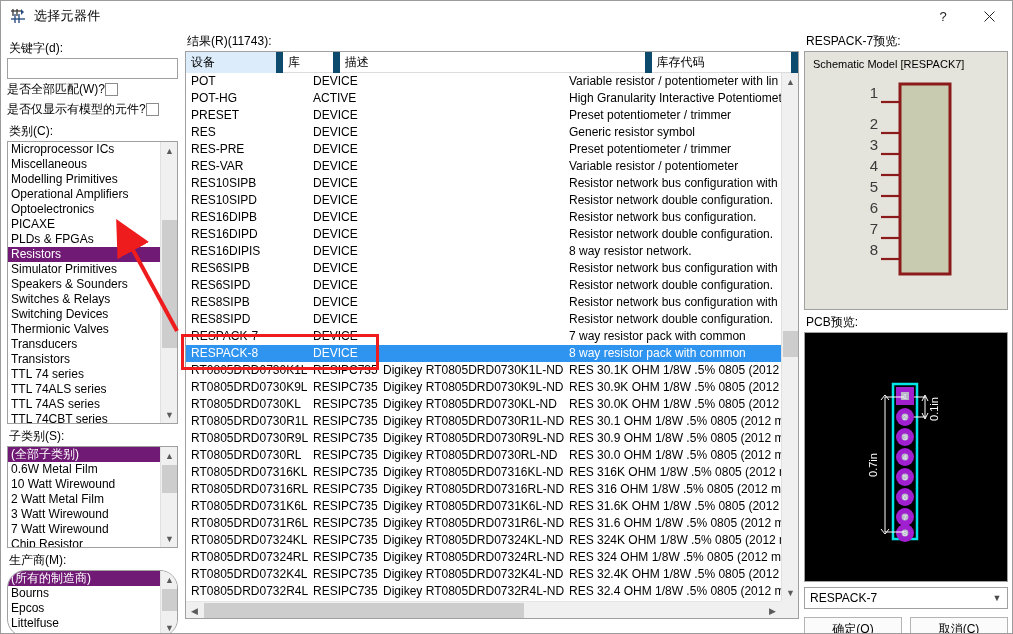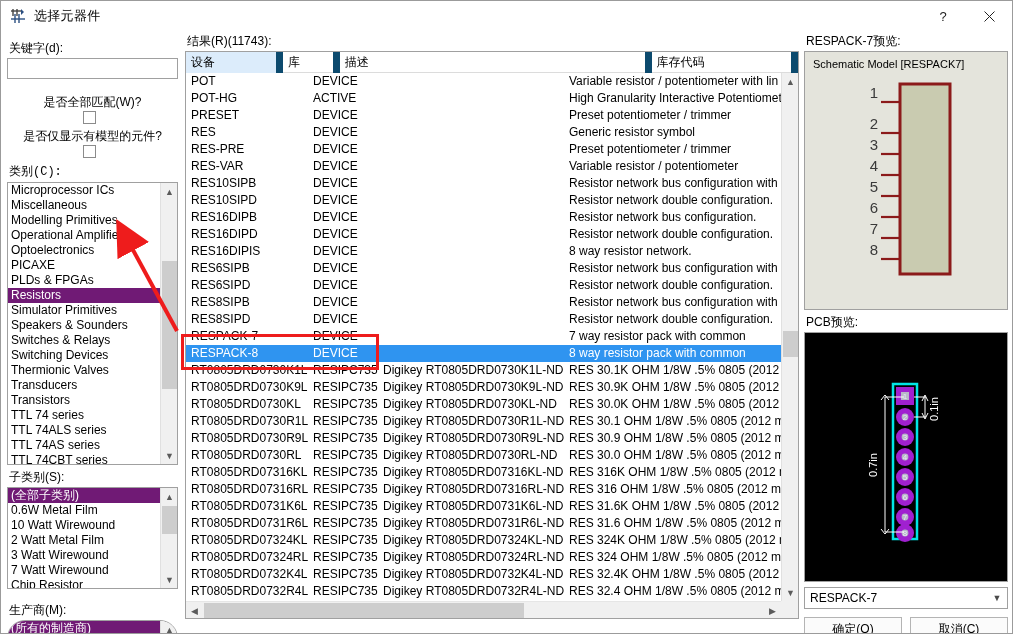--- a/index.html
+++ b/index.html
@@ -54,7 +54,7 @@
   }
   .chkrow {
     display: flex; align-items: center; justify-content: flex-start;
-    width: 171px; height: 19px; margin-top: 15px; flex-direction: column;
+    width: 171px; height: 19px; margin-top: 1px;
   }
   .chkrow .ctext { font-size: 12px; white-space: nowrap; }
   .chkbox {

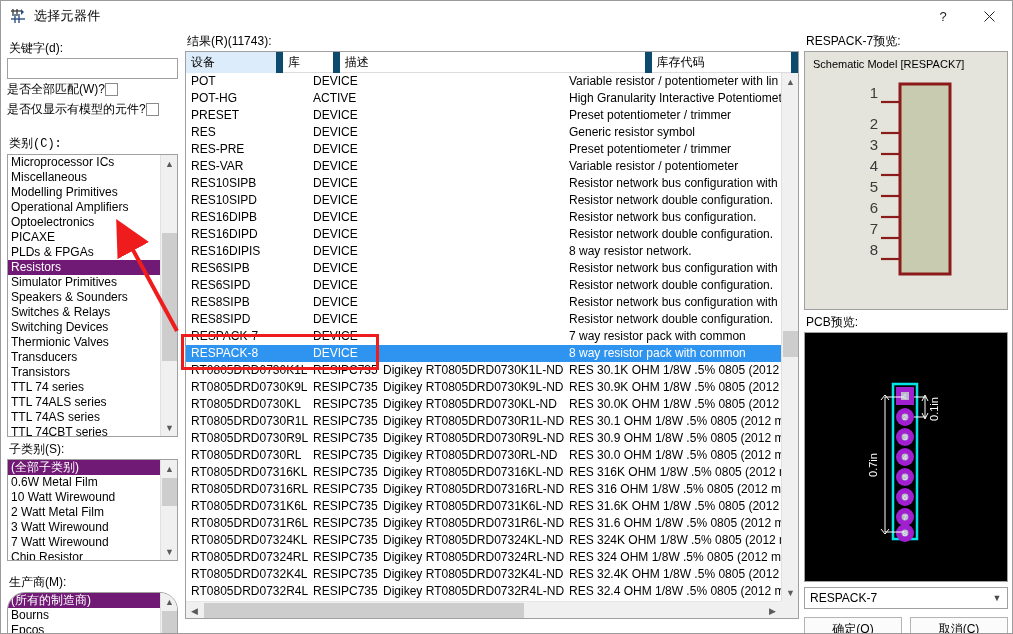--- a/index.html
+++ b/index.html
@@ -214,7 +214,7 @@
       <span class="chkbox"></span>
     </div>
 
-    <div class="lbl" style="margin-top:18px;font-family:Liberation Mono, monospace;">类别(C):</div>
+    <div class="lbl" style="margin-top:5px;">类别(C):</div>
     <div class="listbox" style="height:283px;">
       <div class="rows" id="cat-rows">
           <div class="litem">Microprocessor ICs</div>

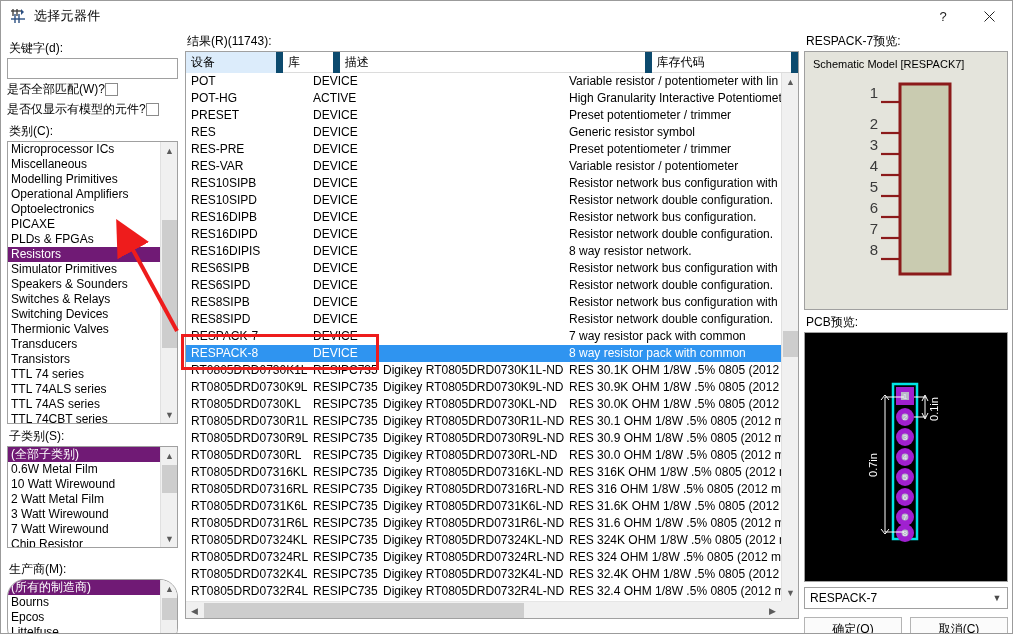--- a/index.html
+++ b/index.html
@@ -262,7 +262,7 @@
       </div>
     </div>
 
-    <div class="lbl" style="margin-top:14px;">生产商(M):</div>
+    <div class="lbl" style="margin-top:5px;">生产商(M):</div>
     <div class="listbox" style="height:67px;border-radius:18px;">
       <div class="rows" id="man-rows">
           <div class="litem sel">(所有的制造商)</div>

